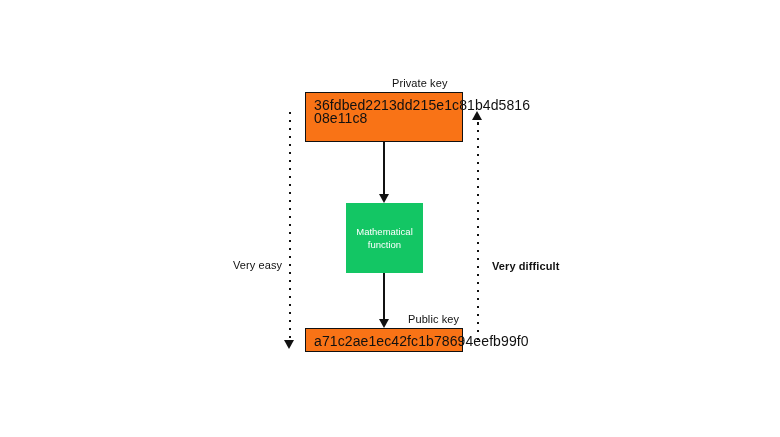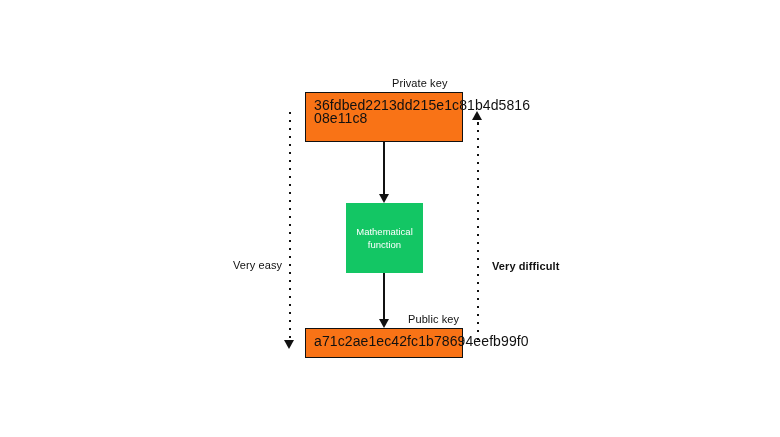--- a/index.html
+++ b/index.html
@@ -30,7 +30,7 @@
     white-space: nowrap;
   }
   .key-box.private { left: 305px; top: 92px; width: 158px; height: 50px; }
-  .key-box.public  { left: 305px; top: 328px; width: 158px; height: 30px; }
+  .key-box.public  { left: 305px; top: 328px; width: 158px; height: 24px; }
 
   .key-label {
     position: absolute;

